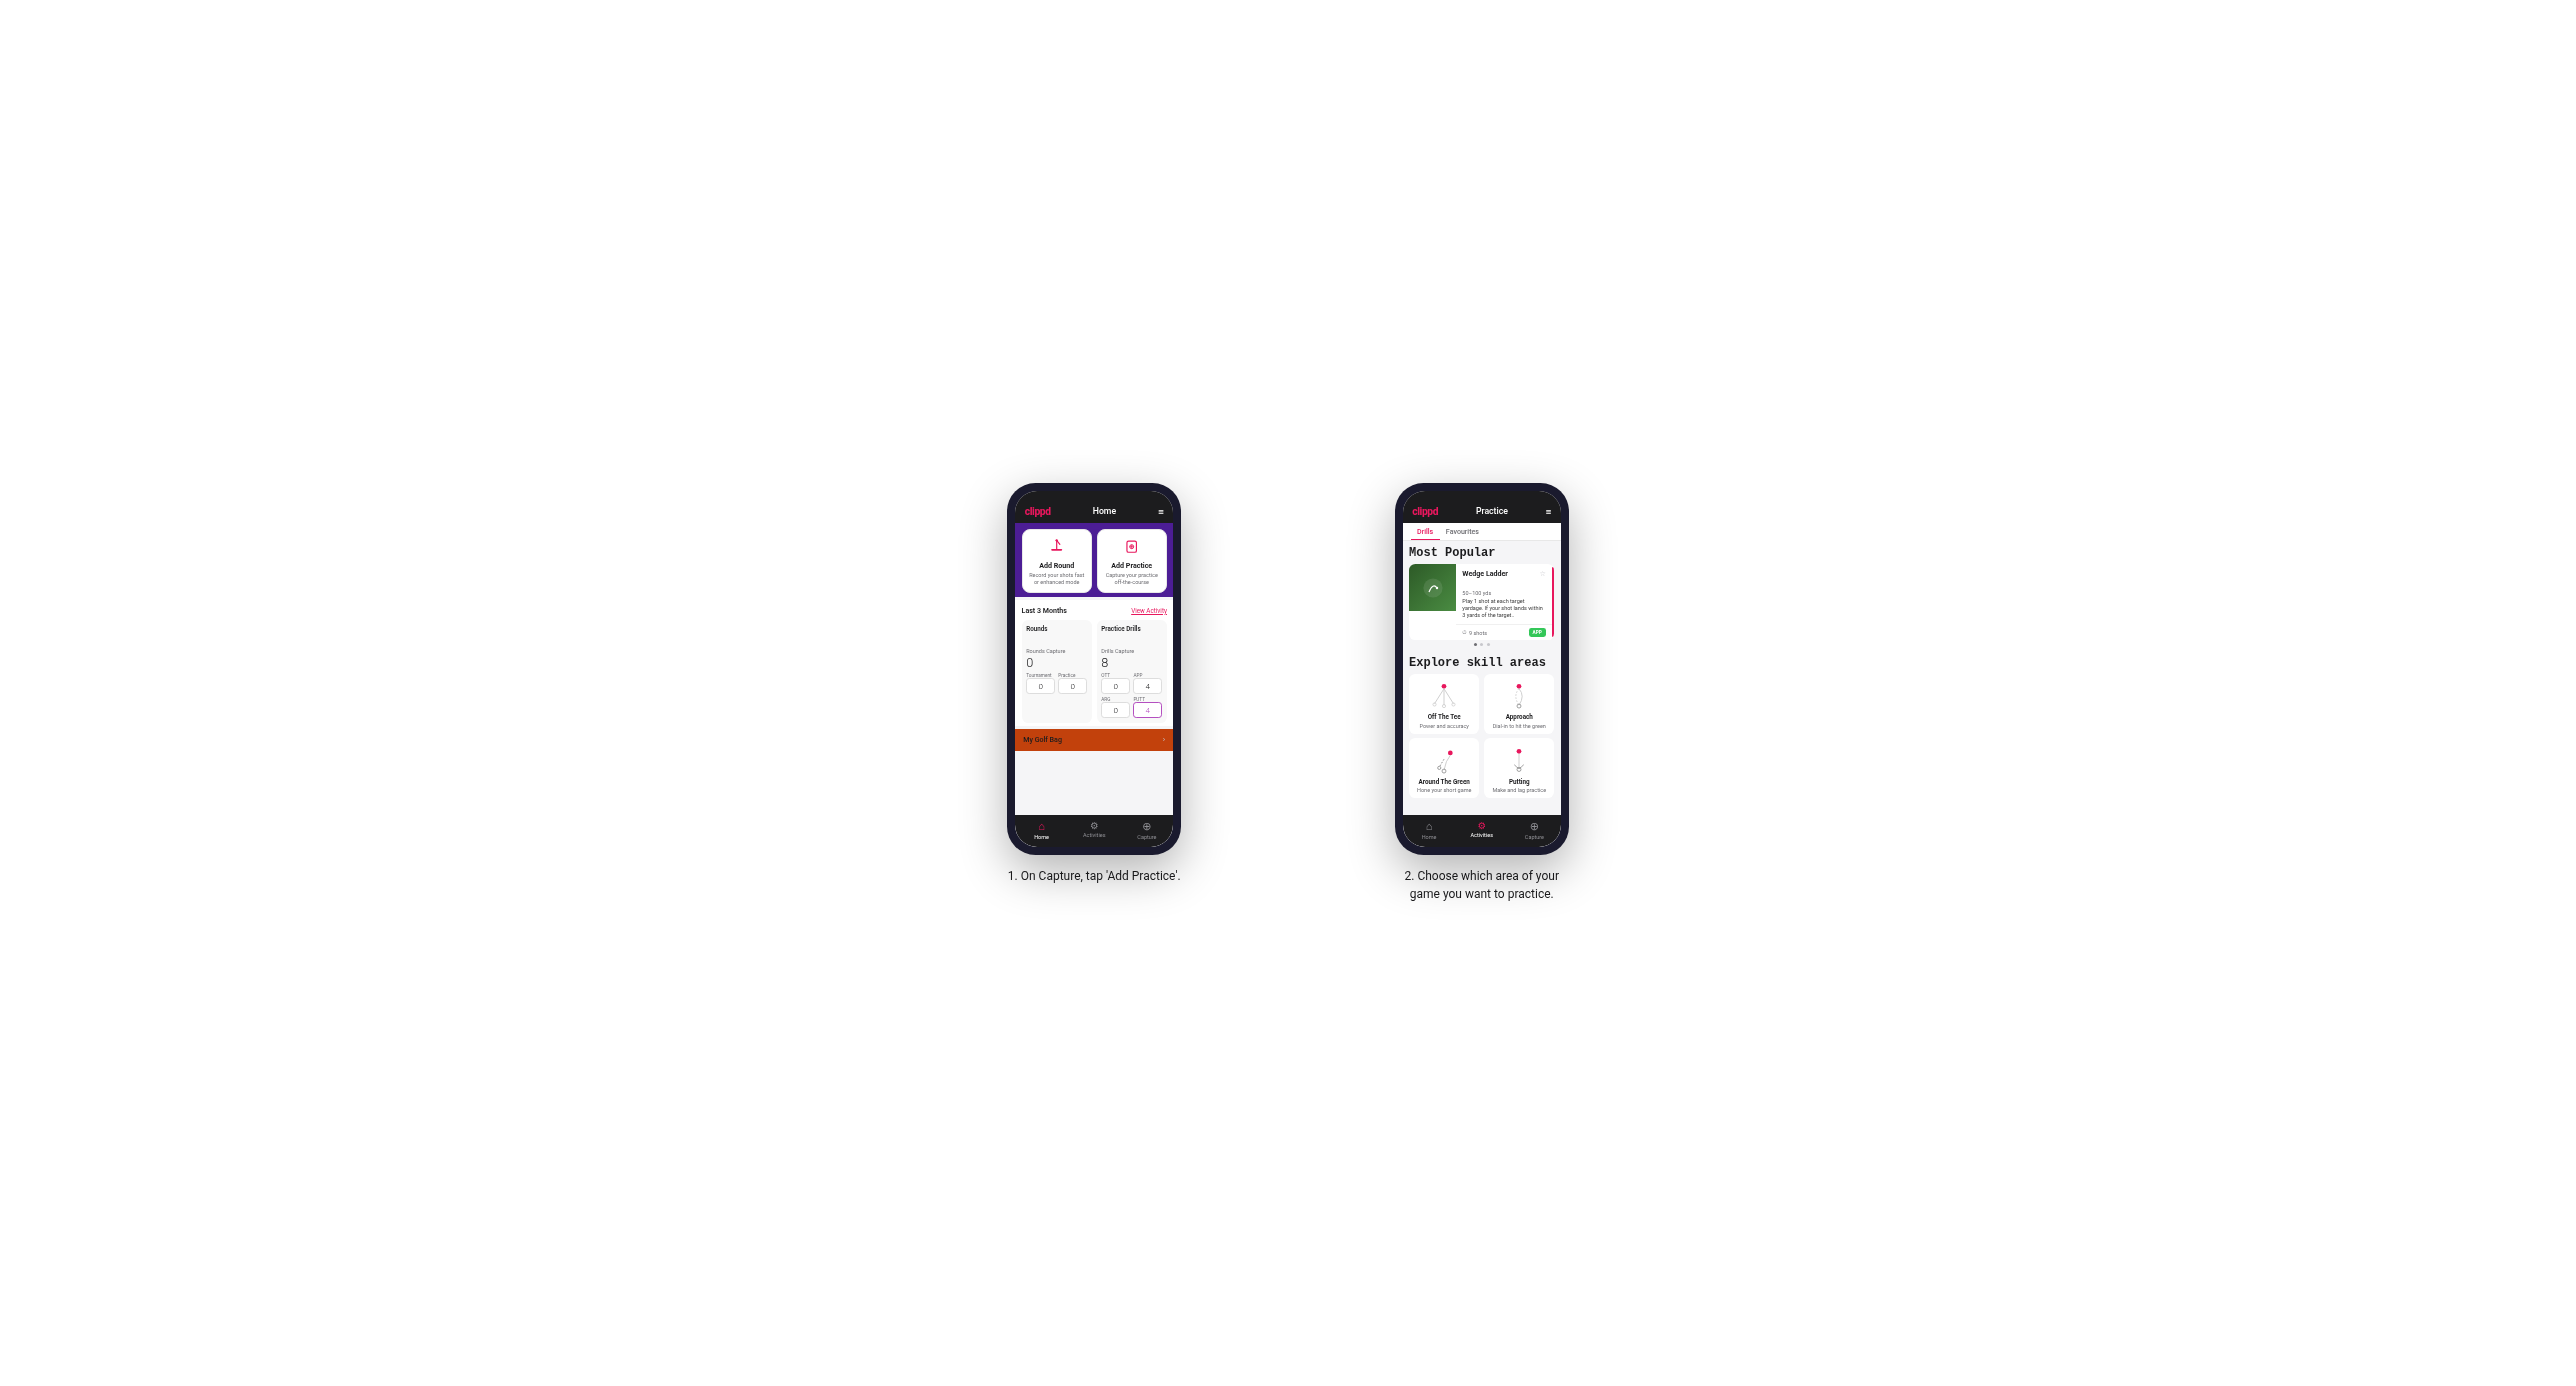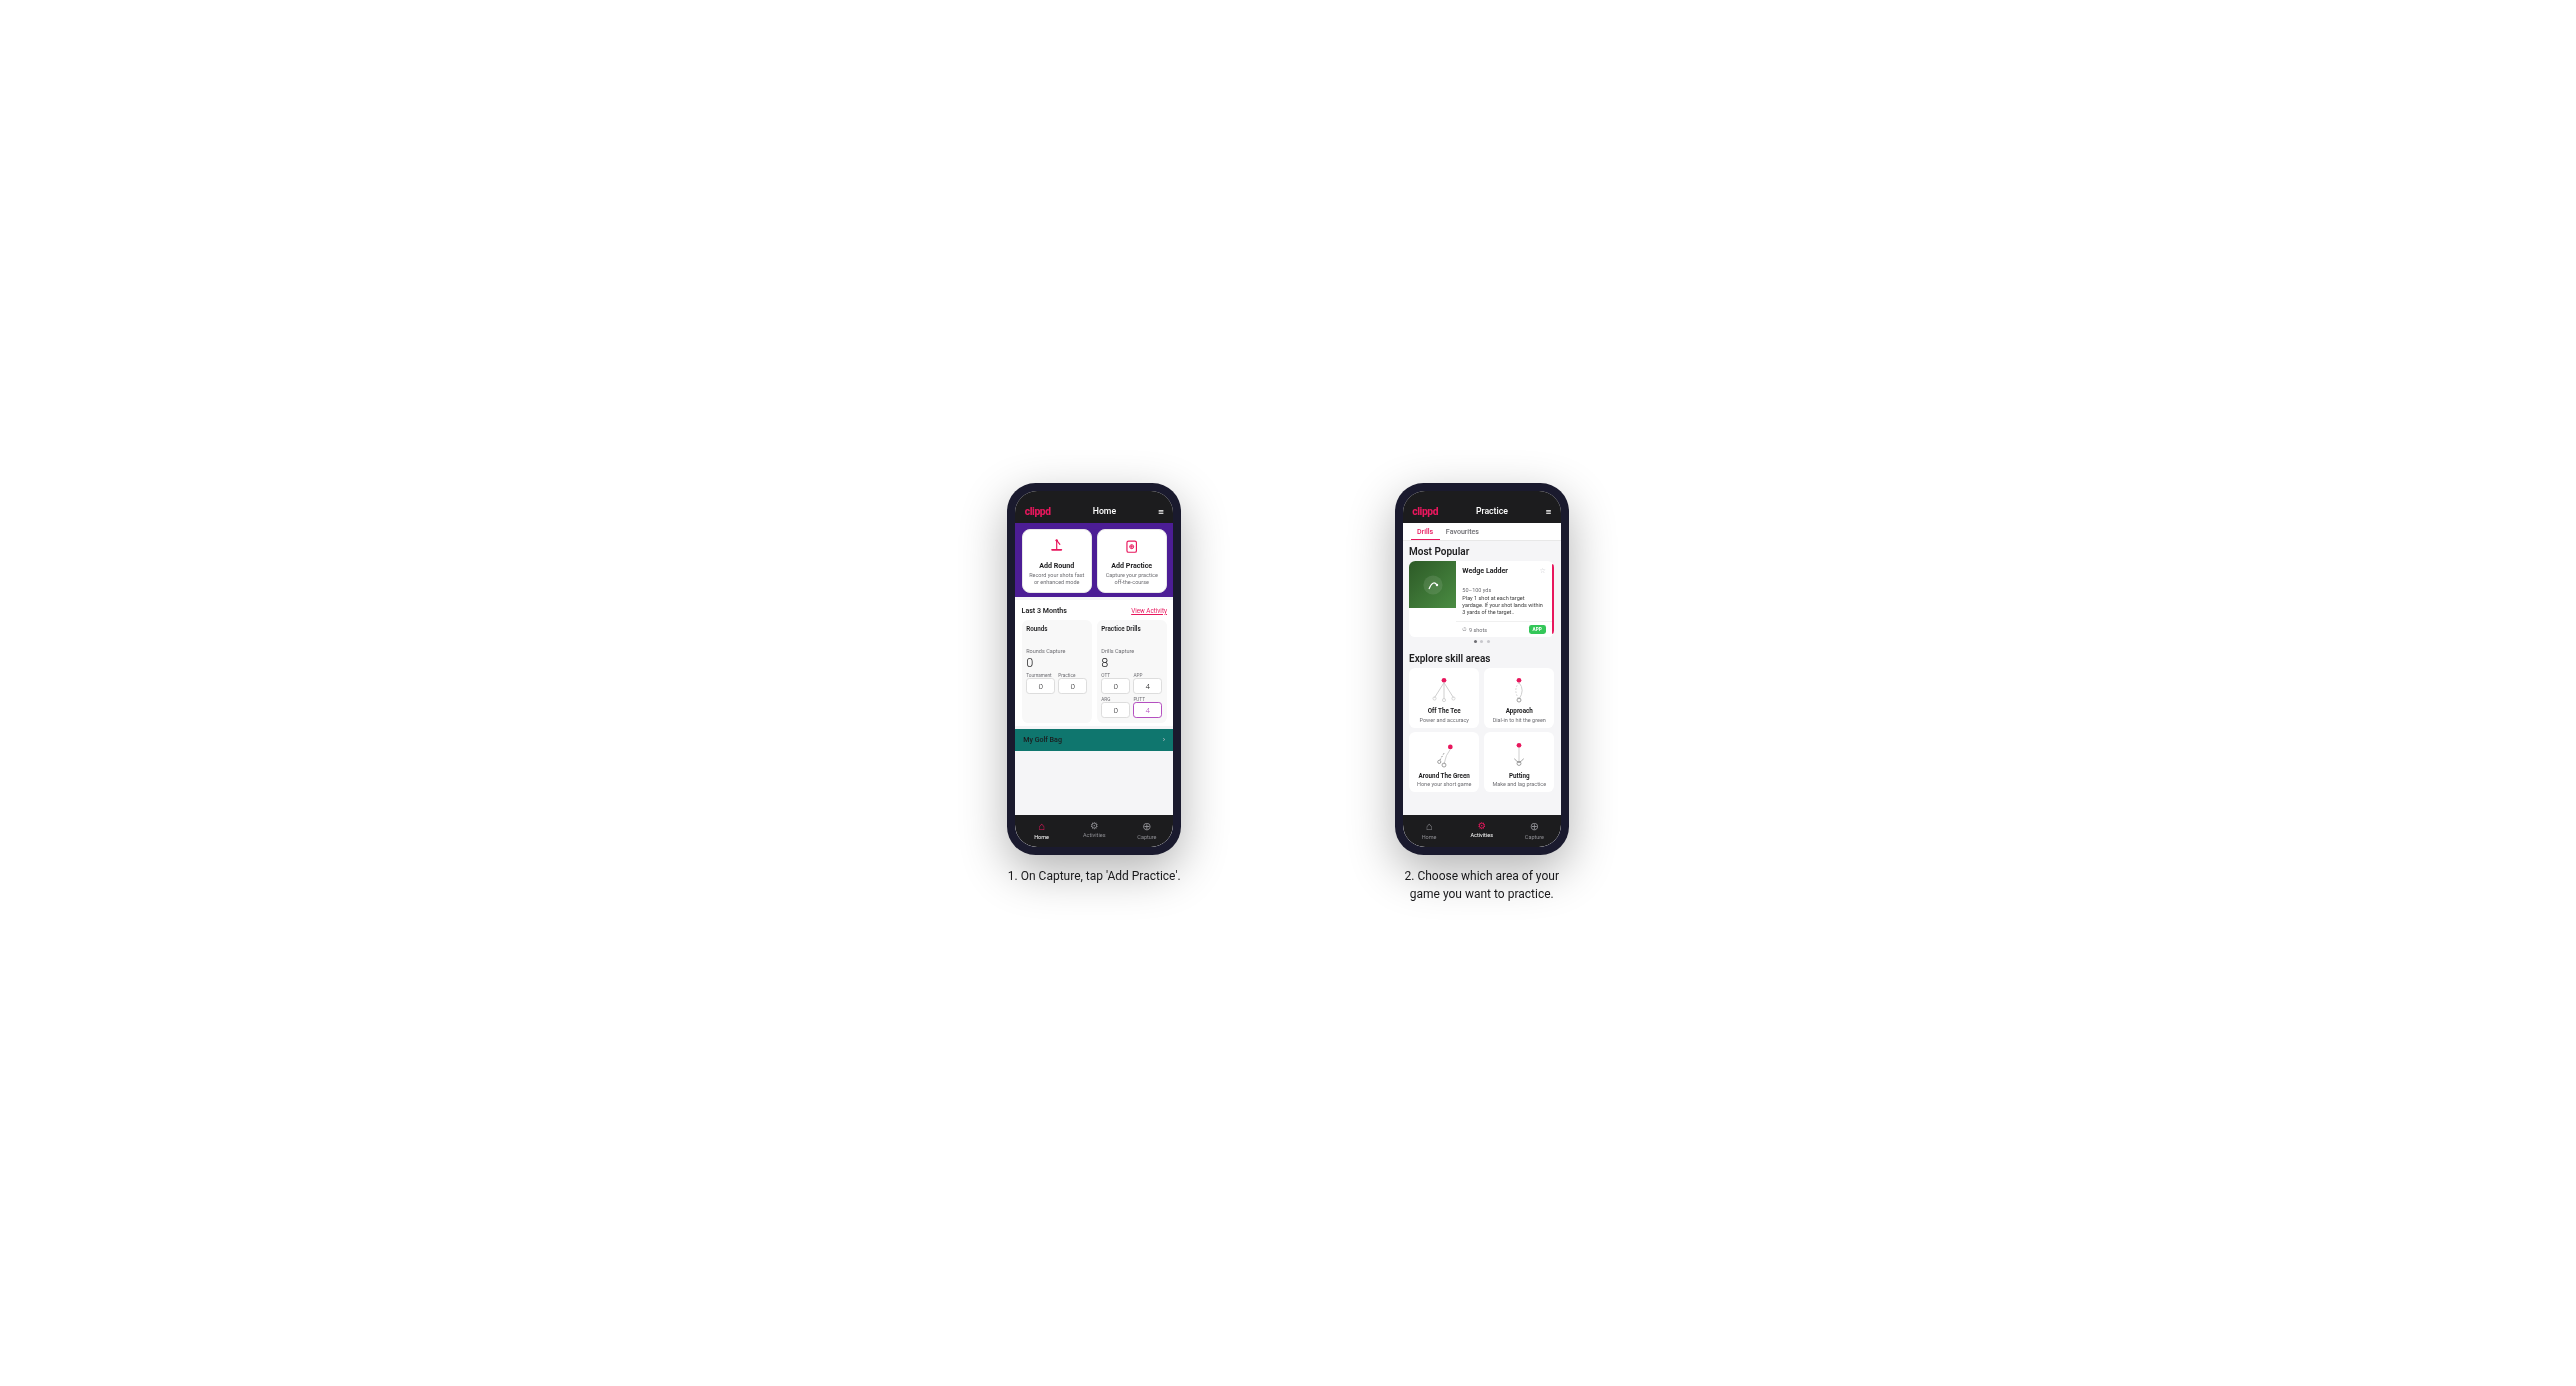--- a/index.html
+++ b/index.html
@@ -269,10 +269,11 @@
       background: #f5f5f7;
     }
     .section-title {
-      font-size: 10px;
+      font-size: 12px;
       font-weight: 600;
       color: #1c1c1e;
       margin-bottom: 4px;
+      font-family: Liberation Mono, monospace;
     }
     .featured-card {
       background: #ffffff;

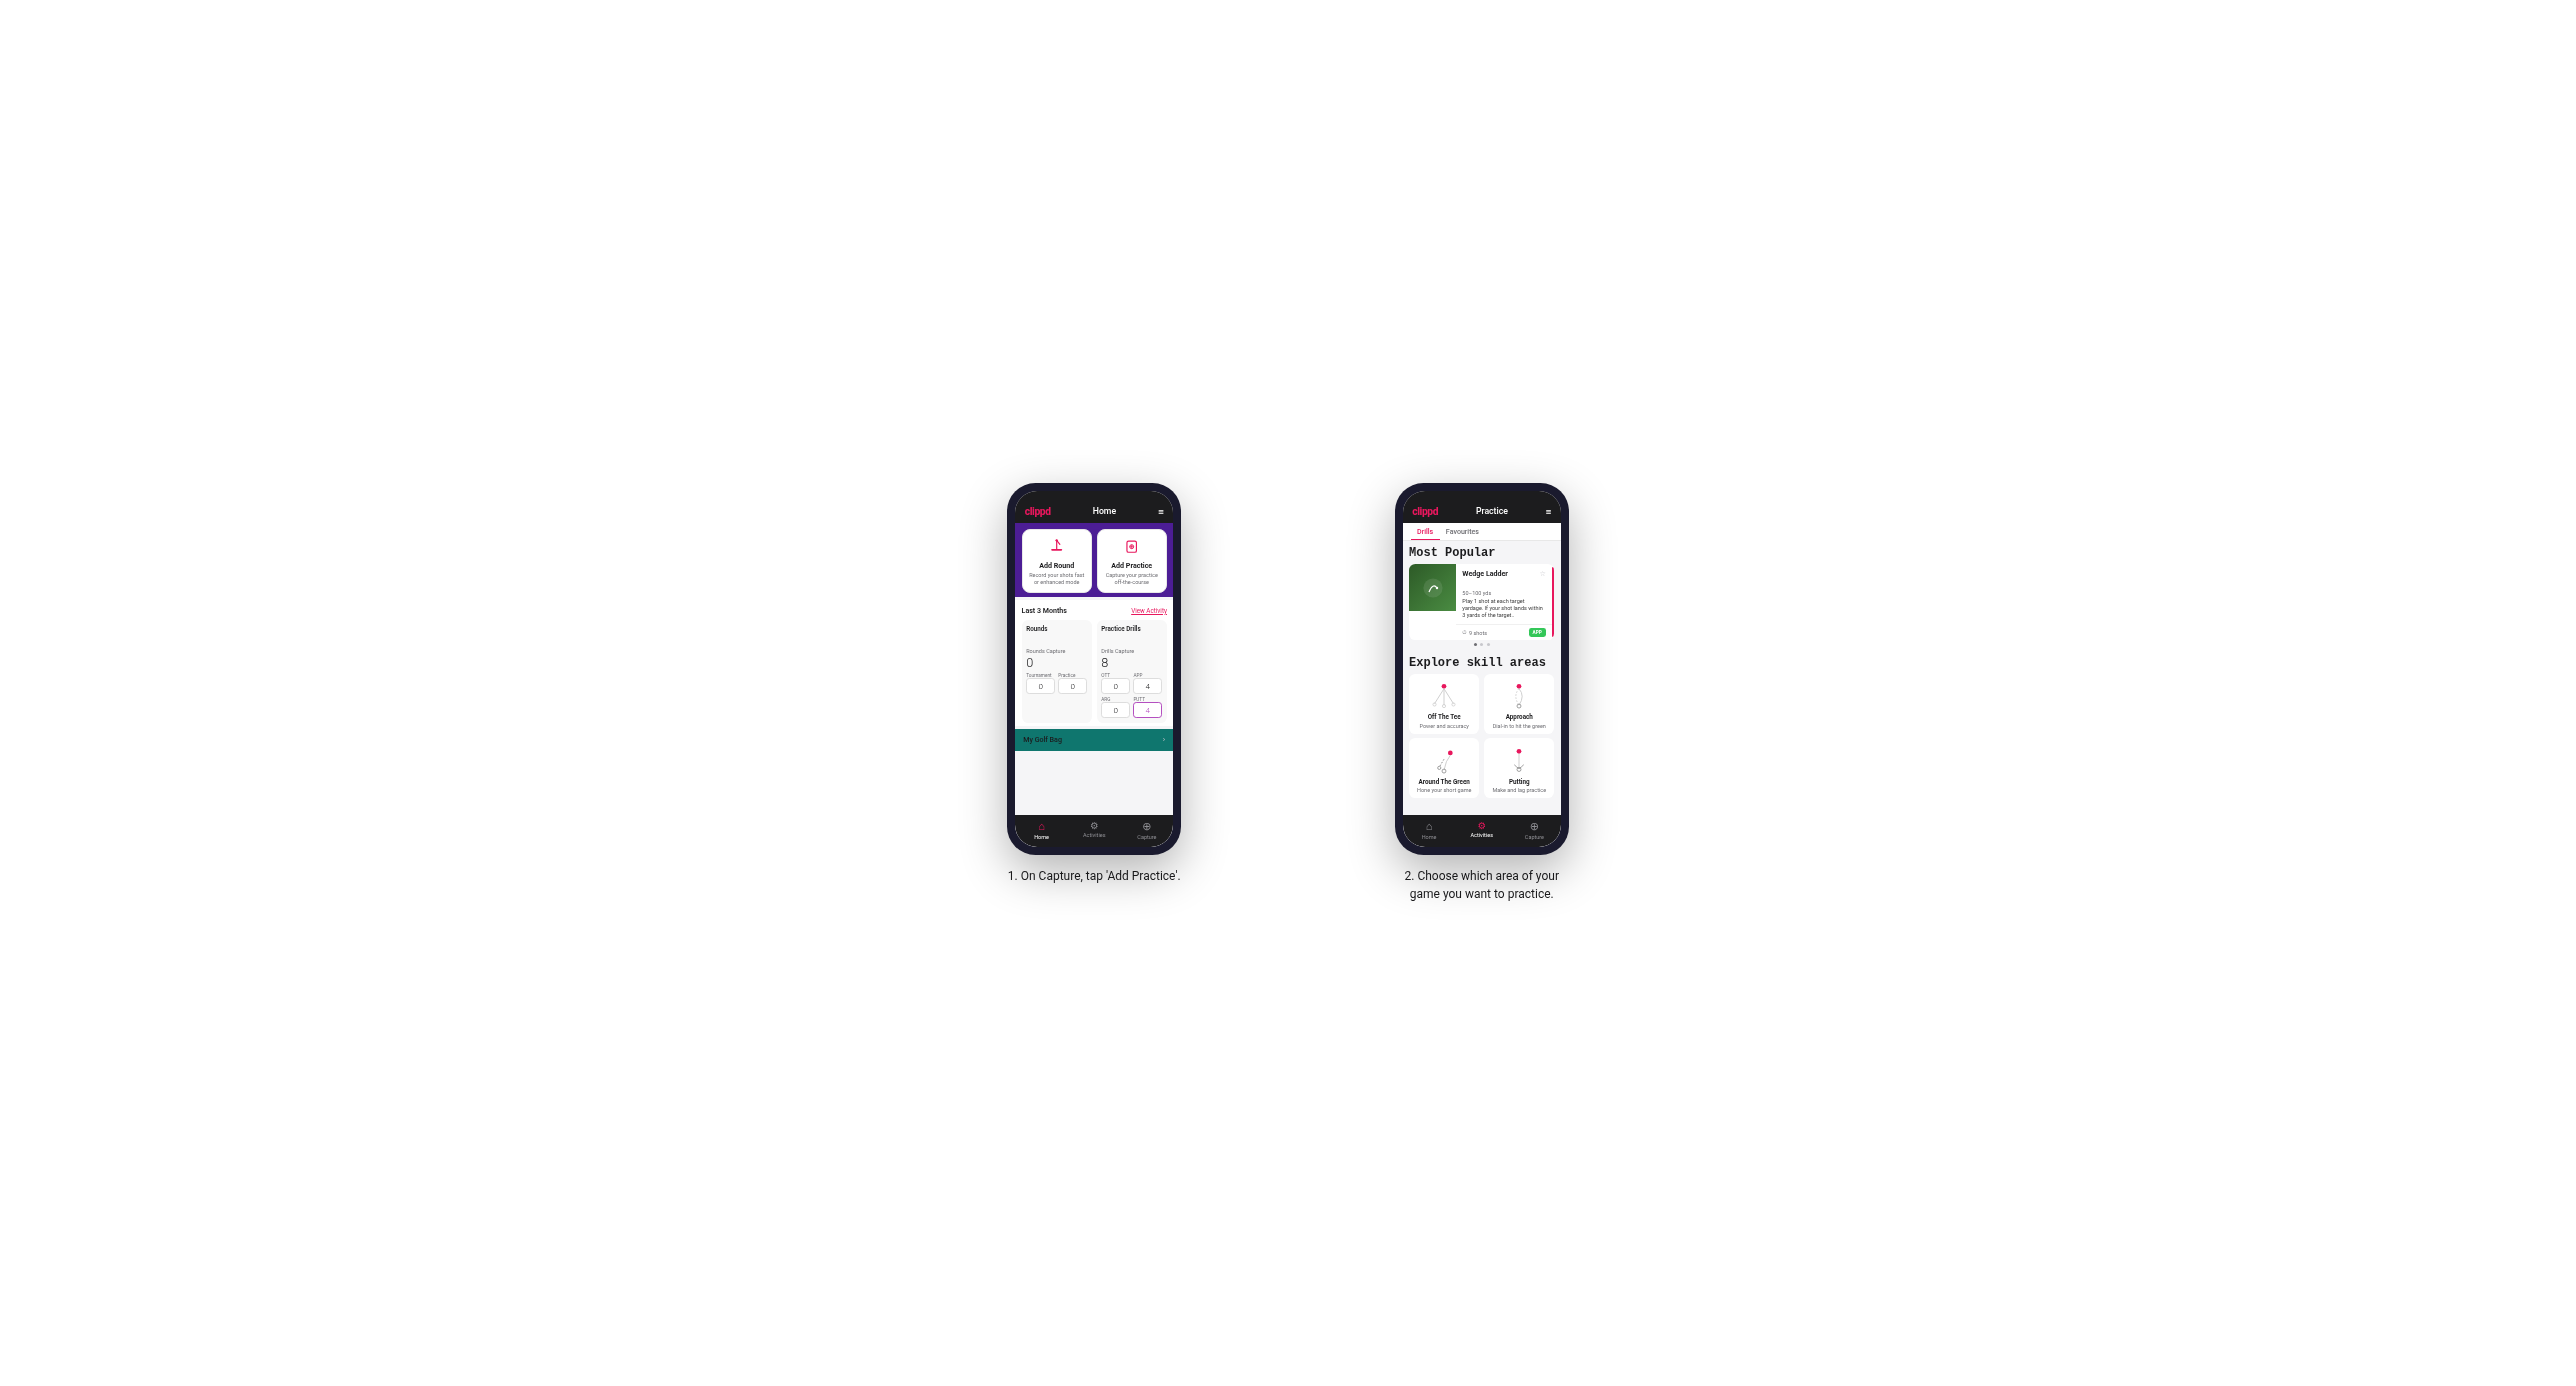--- a/index.html
+++ b/index.html
@@ -195,7 +195,7 @@
     }
     
     .golf-bag-row {
-      background: #0f766e;
+      background: #c2410c;
       margin-top: 3.2px;
       padding: 6.3px 8px;
       display: flex;

